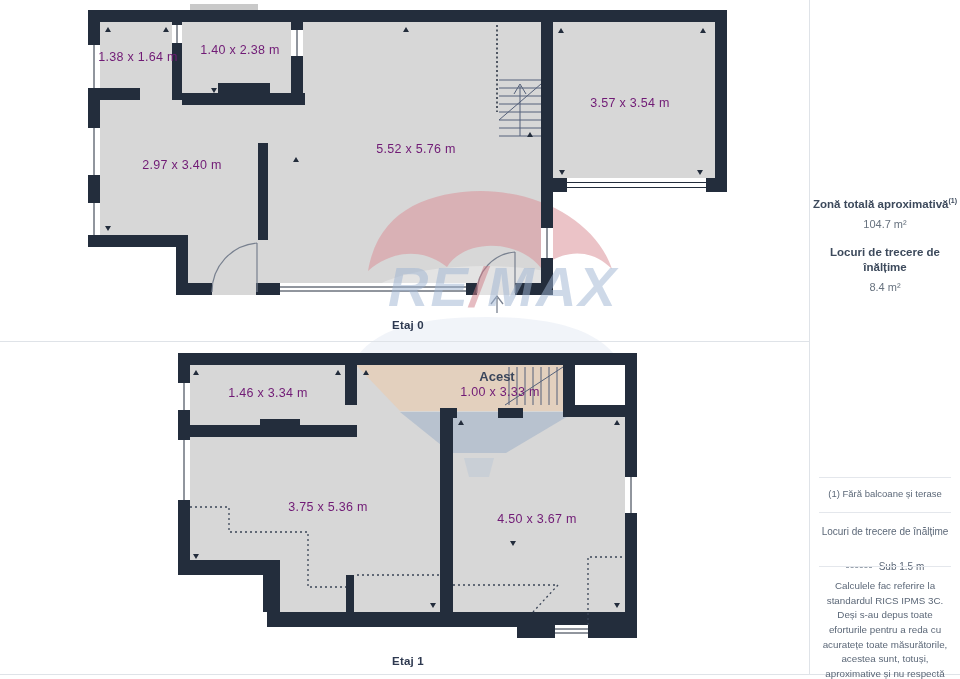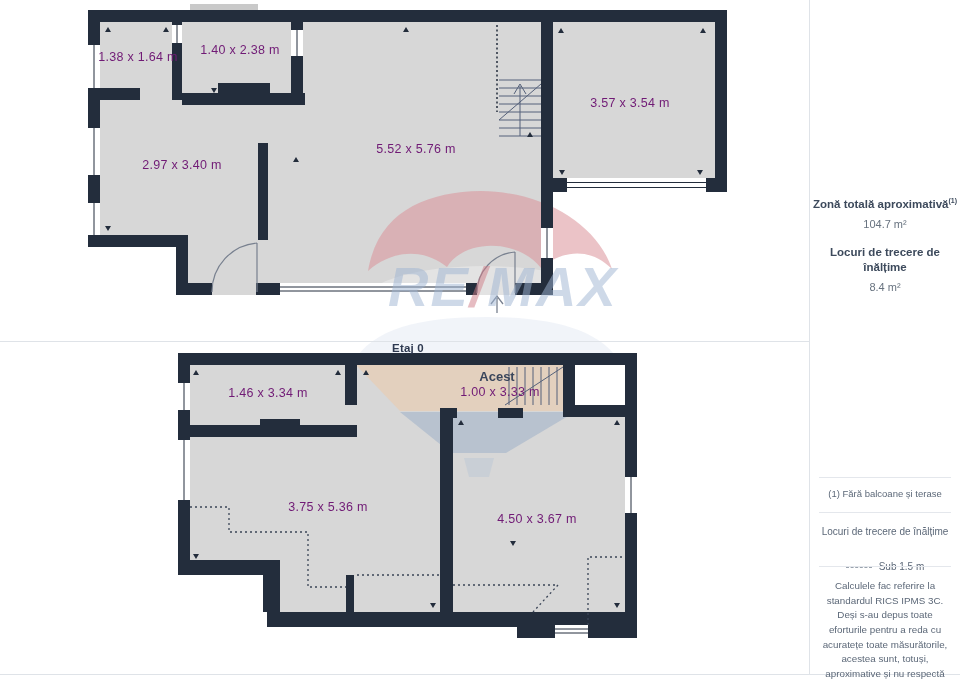--- a/index.html
+++ b/index.html
@@ -12,7 +12,7 @@
   .room-title{position:absolute;transform:translateX(-50%);white-space:nowrap;
        font-size:13px;font-weight:bold;color:#3a465c;}
   .floor-label{position:absolute;transform:translateX(-50%);white-space:nowrap;
-       font-size:11.5px;font-weight:bold;color:#2e3950;letter-spacing:.2px;margin-top:23px;}
+       font-size:11.5px;font-weight:bold;color:#2e3950;letter-spacing:.2px;}
   
   .wm-text{position:absolute;left:388px;top:246px;font-size:56px;font-weight:bold;
        font-style:italic;letter-spacing:2px;opacity:.5;white-space:nowrap;

